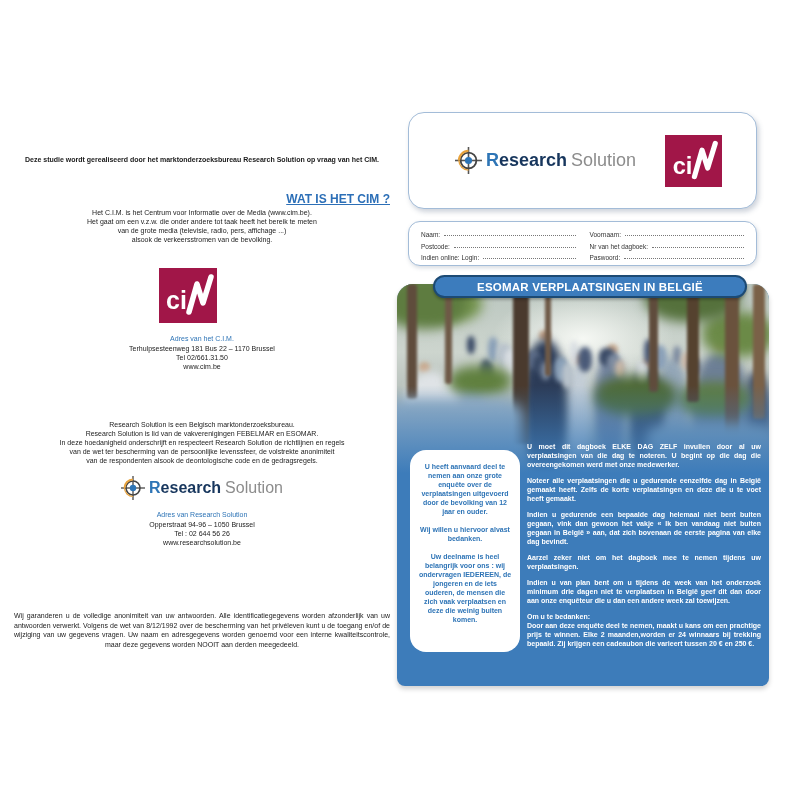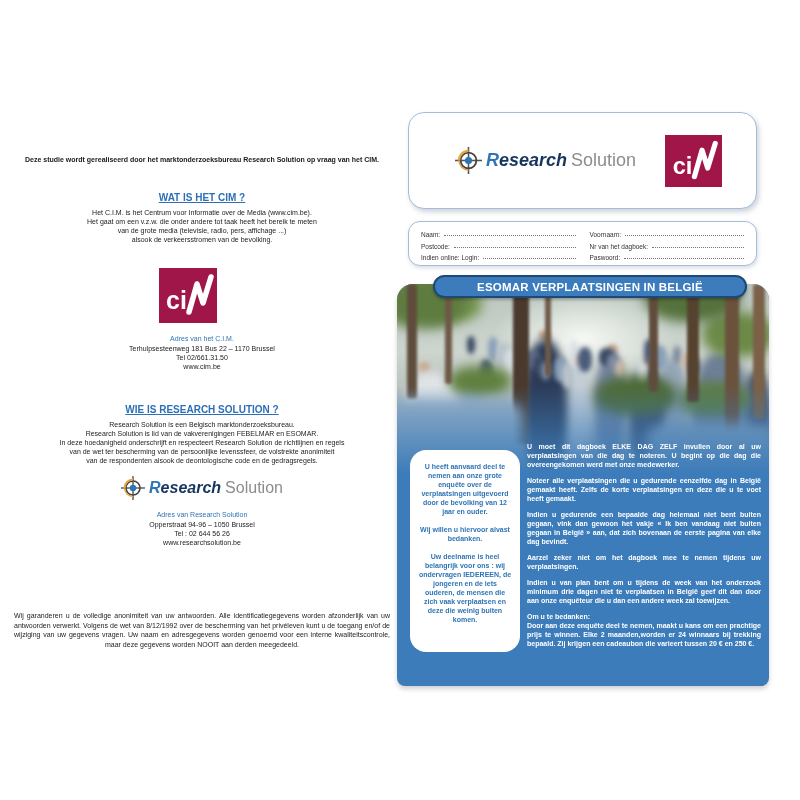--- a/index.html
+++ b/index.html
@@ -19,7 +19,7 @@
   .cimbox{background:#a11648;display:flex;align-items:flex-start;justify-content:center;}
   
   .rslogo{display:flex;align-items:center;justify-content:center;gap:4px;}
-  .rs-word{font-weight:bold;color:#17365d;letter-spacing:0;font-style:italic;}
+  .rs-word{font-weight:bold;color:#17365d;letter-spacing:0;}
   .rs-word .r{color:#2e75b6;}
   .rs-sol{color:#8c8c8c;font-weight:normal;}
   .hdr-box{left:408px;top:112px;width:349px;height:97px;background:#fff;border:1.5px solid #a3bcd8;

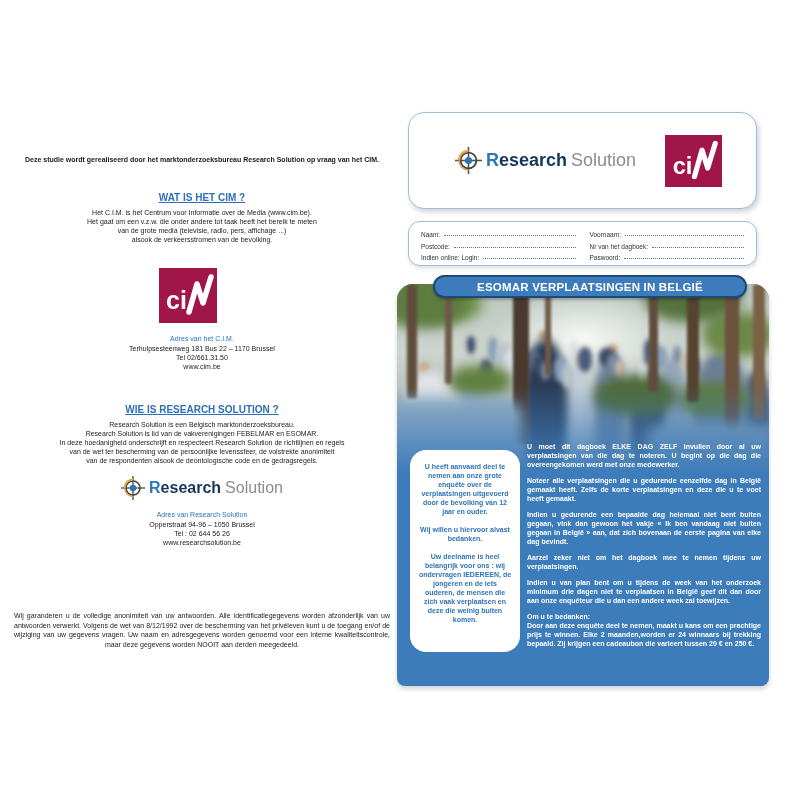--- a/index.html
+++ b/index.html
@@ -9,7 +9,7 @@
   
   .lp{left:14px;top:0;width:376px;}
   .intro{top:155px;font-size:7px;font-weight:bold;text-align:center;line-height:9px;}
-  .h-blue{color:#2c6fb7;font-weight:bold;font-size:10px;text-decoration:underline;text-align:center;width:376px;}
+  .h-blue{color:#2c6fb7;font-weight:bold;font-size:12px;text-decoration:underline;text-align:right;width:376px;}
   .body-c{font-size:7px;line-height:9px;text-align:center;white-space:pre-line;width:376px;color:#222;}
   .addr-label{color:#2e74b6;font-size:7px;text-align:center;width:376px;}
   .addr-line{font-size:7px;text-align:center;width:376px;color:#222;line-height:9px;white-space:pre-line;}

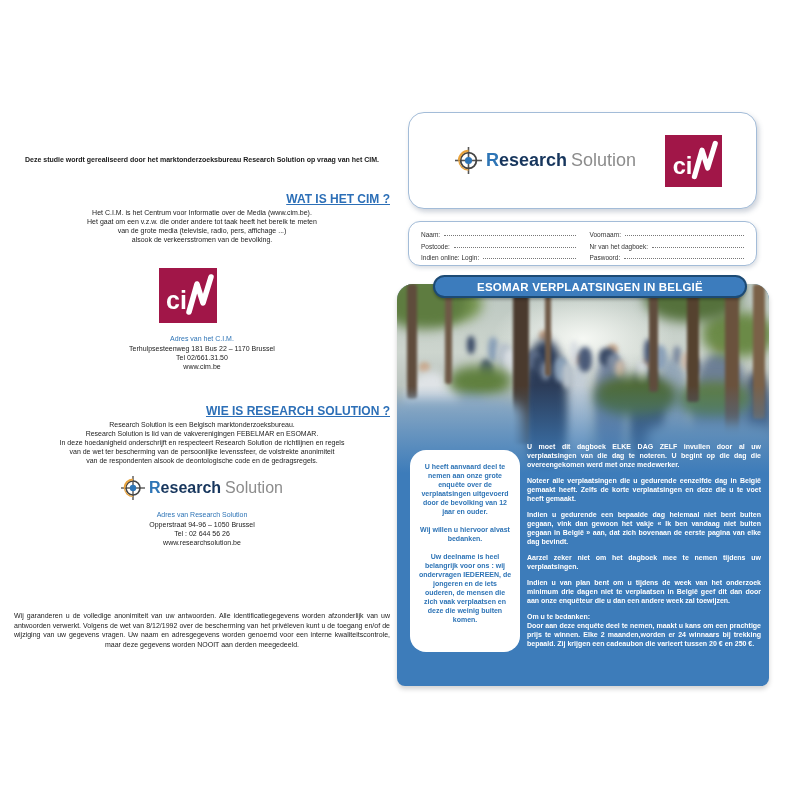--- a/index.html
+++ b/index.html
@@ -82,7 +82,6 @@
 Tel  02/661.31.50
 www.cim.be</div>
 
-  <div class="abs h-blue" style="left:14px;top:404px;">WIE IS RESEARCH SOLUTION ?</div>
 
   <div class="abs body-c" style="left:14px;top:420px;">Research Solution is een Belgisch marktonderzoeksbureau.
 Research Solution is lid van de vakverenigingen  FEBELMAR en ESOMAR.

